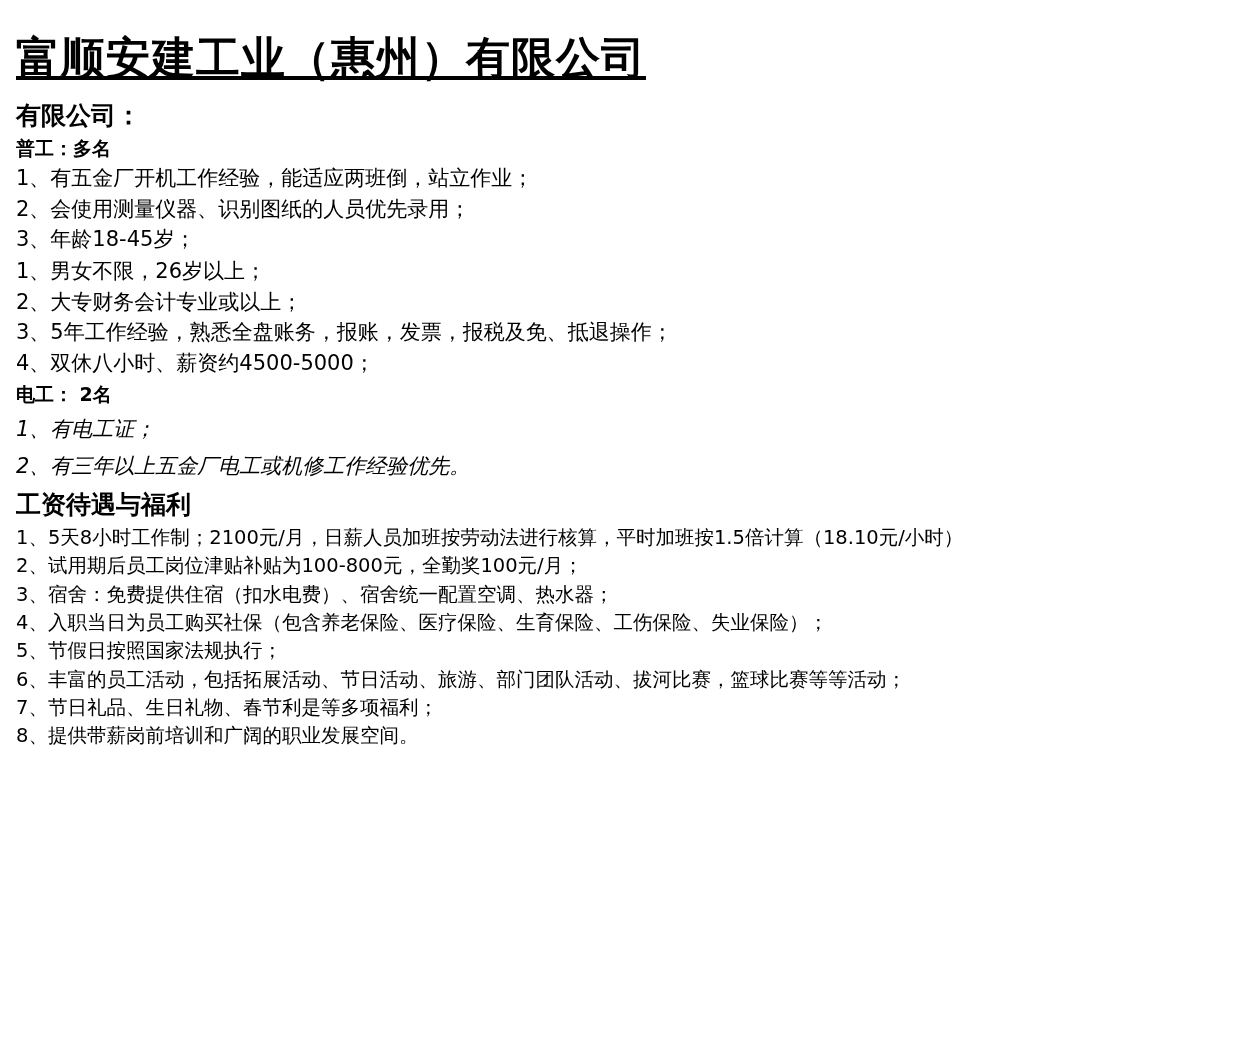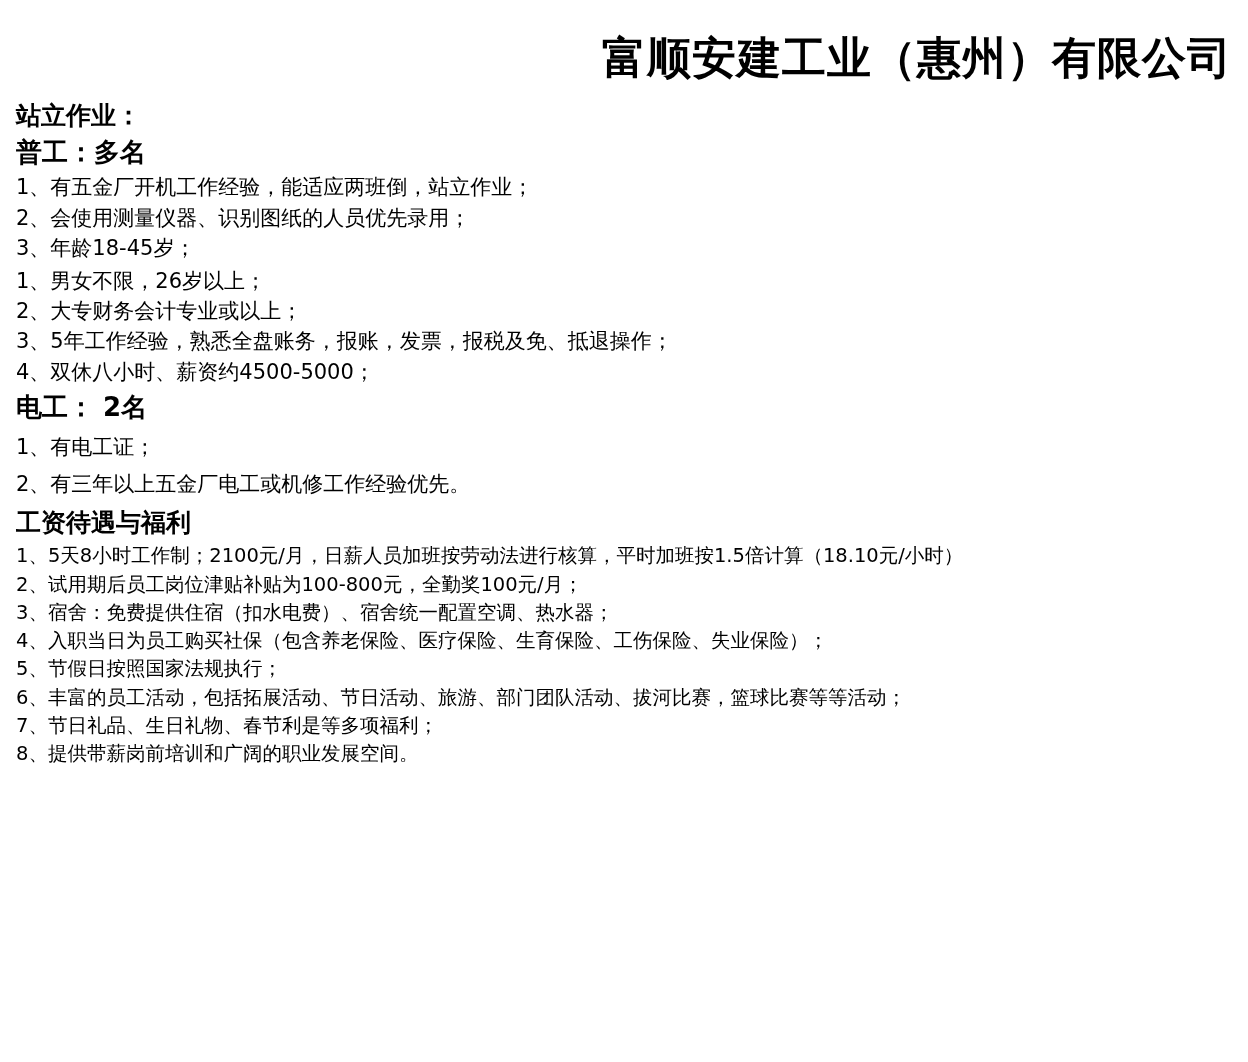--- a/index.html
+++ b/index.html
@@ -22,12 +22,13 @@
     padding: 0 16px;
   }
   .doc-title {
-    text-align: right;
+    text-align: left;
     font-size: 44px;
     font-weight: bold;
     letter-spacing: 1px;
     margin: 34px 0 18px 0;
     line-height: 1.1;
+    text-decoration: underline;
   }
   .section-head {
     font-size: 25px;

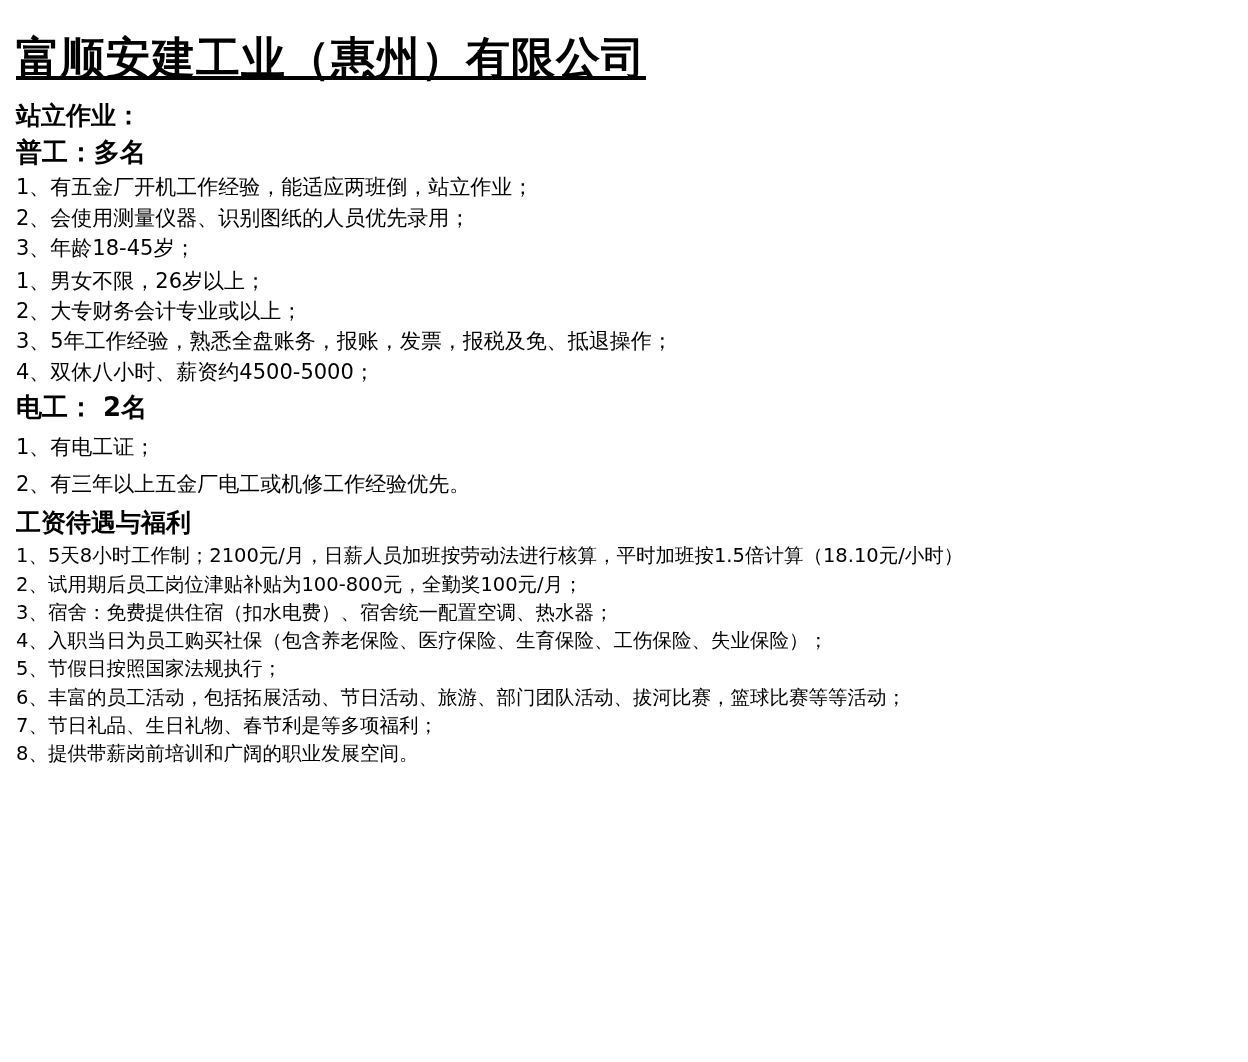--- a/index.html
+++ b/index.html
@@ -85,7 +85,7 @@
 
   <div class="doc-title">富顺安建工业（惠州）有限公司</div>
 
-  <div class="section-head">站立作业：</div>
+  <div class="section-head">有限公司：</div>
 
   <div class="group">
     <div class="job-head">普工：多名</div>

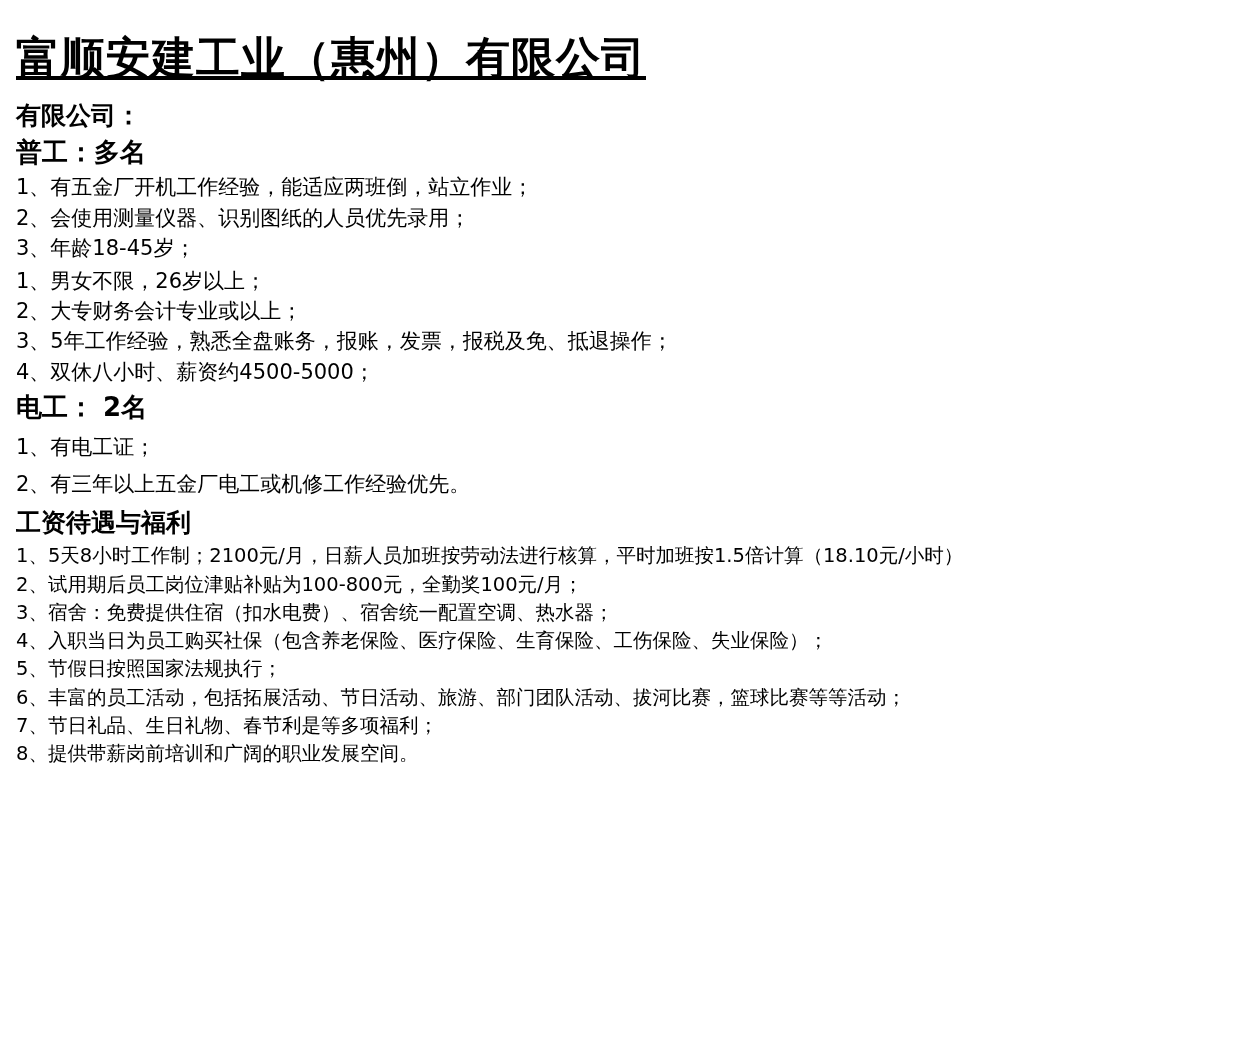--- a/index.html
+++ b/index.html
@@ -37,7 +37,7 @@
     line-height: 1.28;
   }
   .job-head {
-    font-size: 26px;
+    font-size: 19px;
     font-weight: bold;
     margin: 4px 0 2px 0;
     line-height: 1.3;

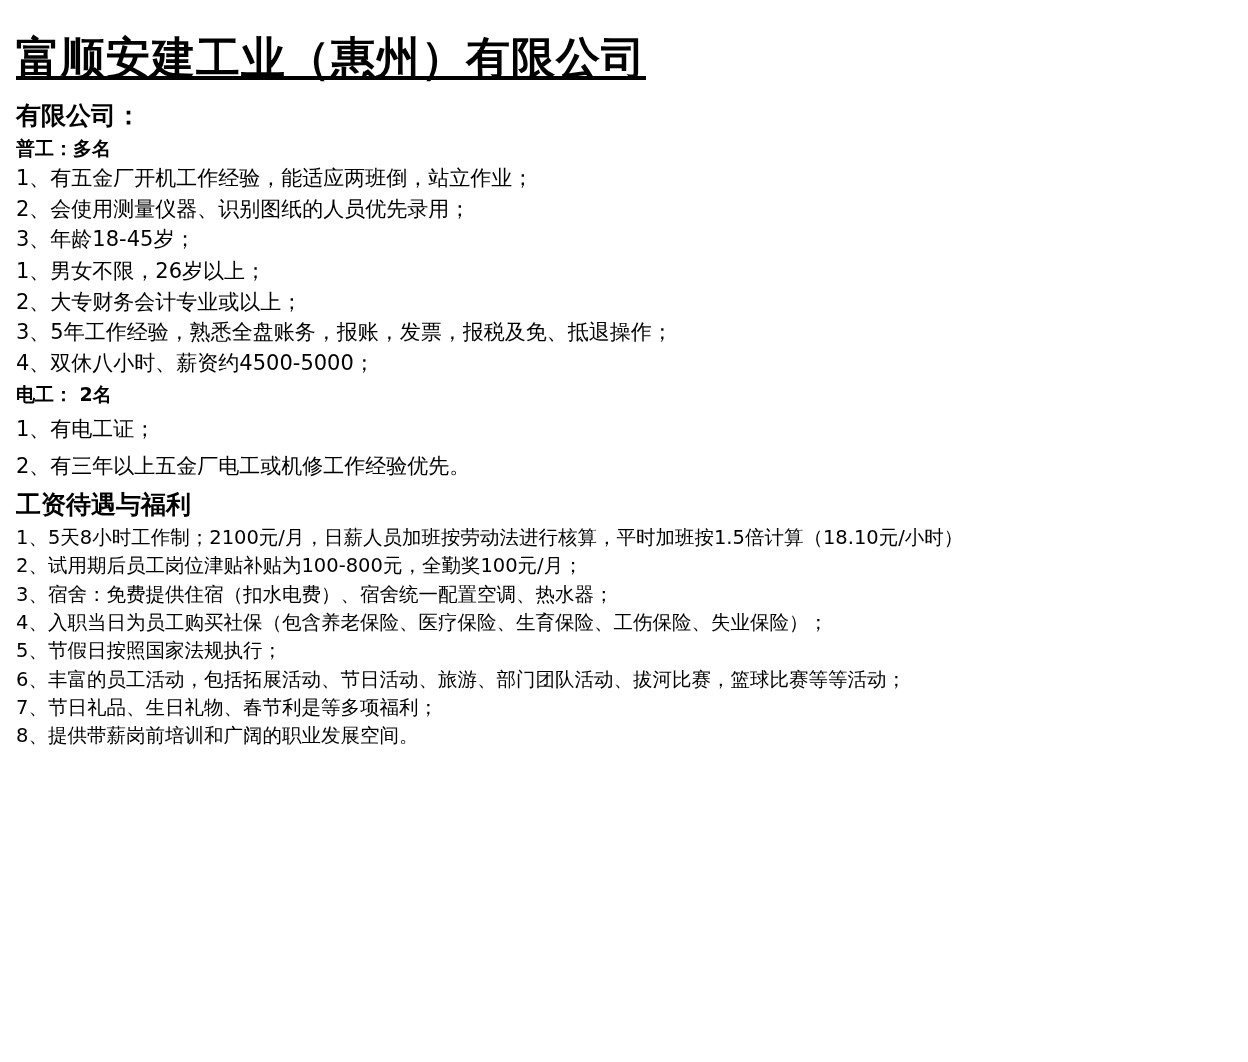--- a/index.html
+++ b/index.html
@@ -62,6 +62,7 @@
   }
   .line.spaced {
     margin: 7px 0;
+    font-style: italic;
   }
   .contact-block {
     margin-top: 28px;

